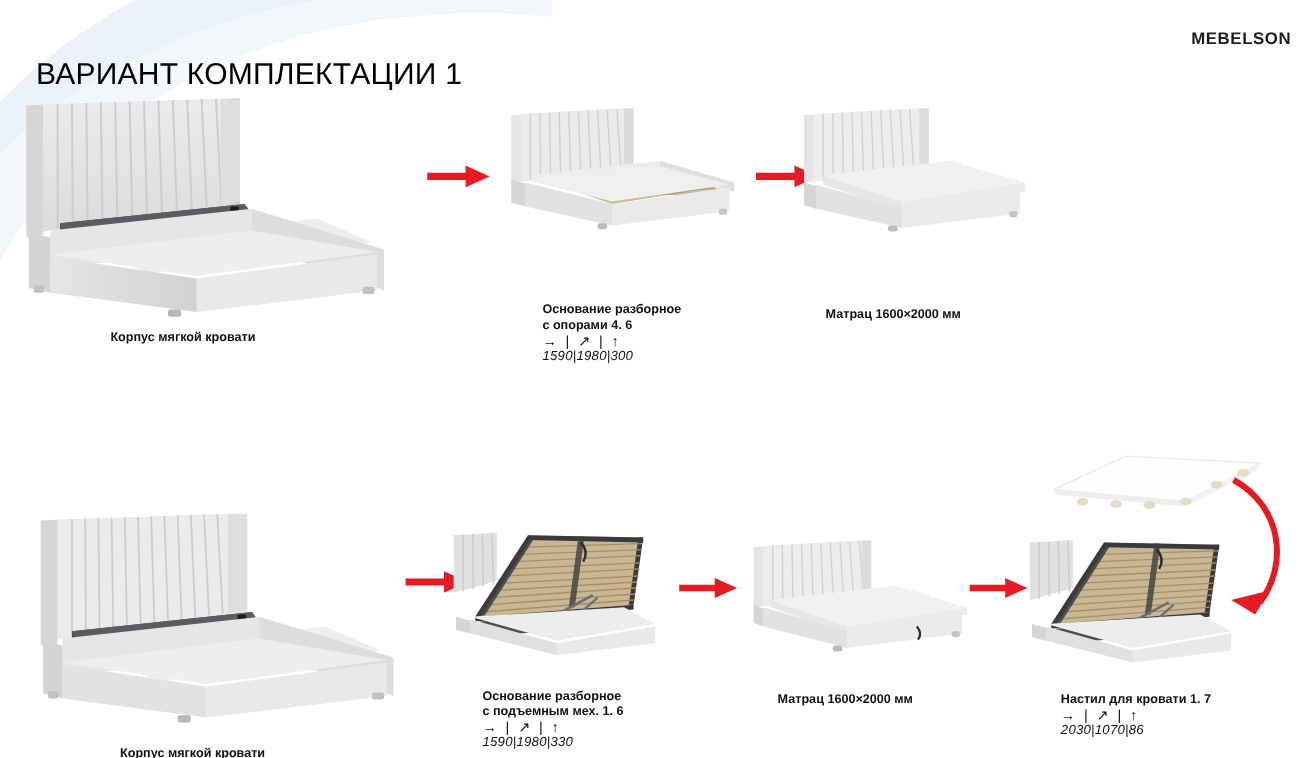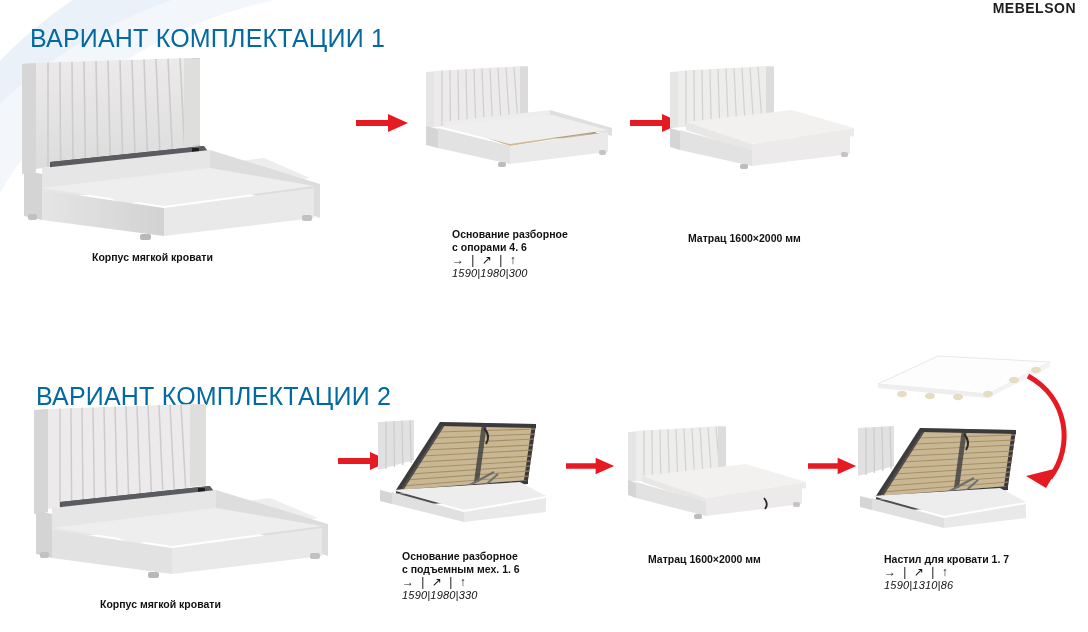--- a/index.html
+++ b/index.html
@@ -12,7 +12,7 @@
     font-family: "Liberation Sans", sans-serif;
     color: #1a1a1a;
   }
-  .page { position: absolute; inset: 0; }
+  .page { position: absolute; inset: 0; margin-top: 24px; }
 
   
   .watermark {

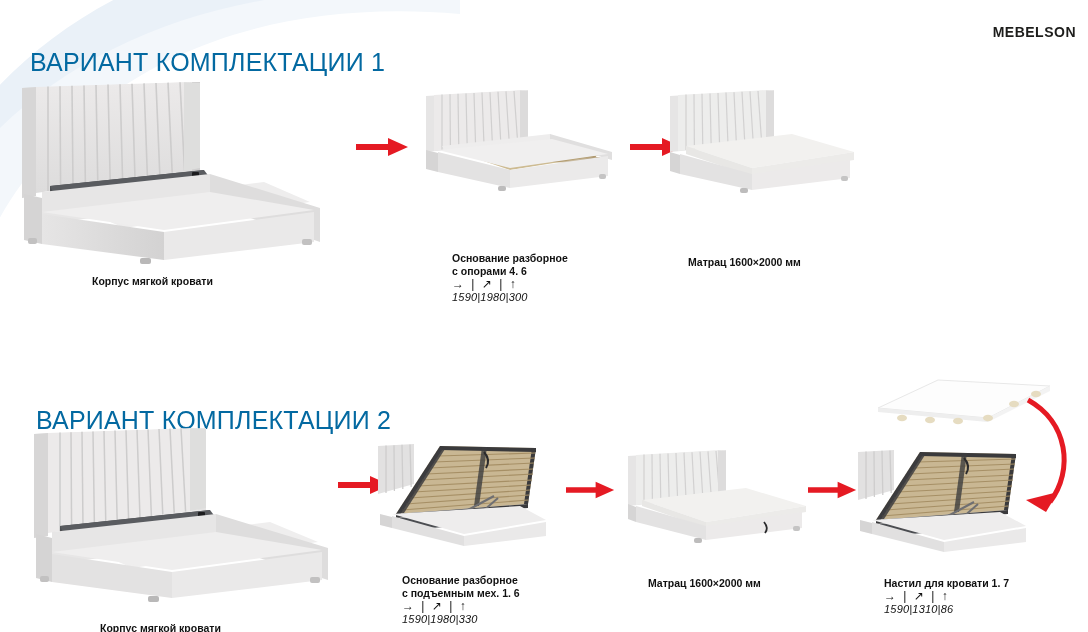--- a/index.html
+++ b/index.html
@@ -30,7 +30,7 @@
   .section-title {
     position: absolute;
     font-size: 25px; font-weight: 400; letter-spacing: .2px;
-    color: #0369a1;
+    color: #000000;
     white-space: nowrap;
   }
   #title-1 { left: 30px; top: 24px; }

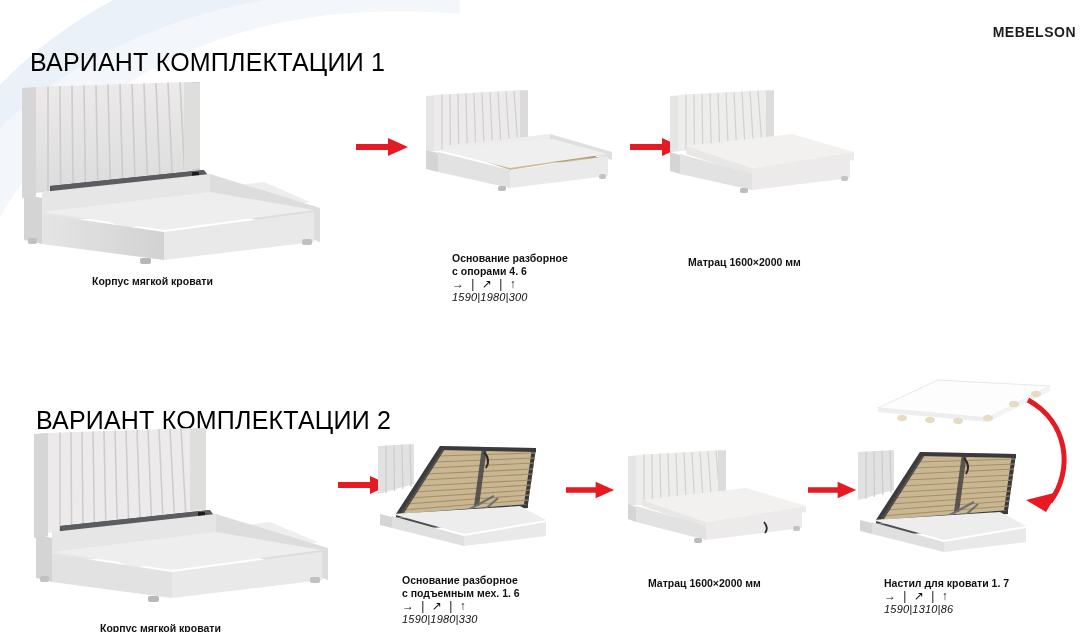--- a/index.html
+++ b/index.html
@@ -230,7 +230,6 @@
     <div>Матрац 1600×2000 мм</div>
   </div>
 
-  <div class="section-title" id="title-2">ВАРИАНТ КОМПЛЕКТАЦИИ 2</div>
 
   <div class="bed" style="left:26px; top:398px;">
     <svg width="320" height="180" viewBox="0 0 320 180">

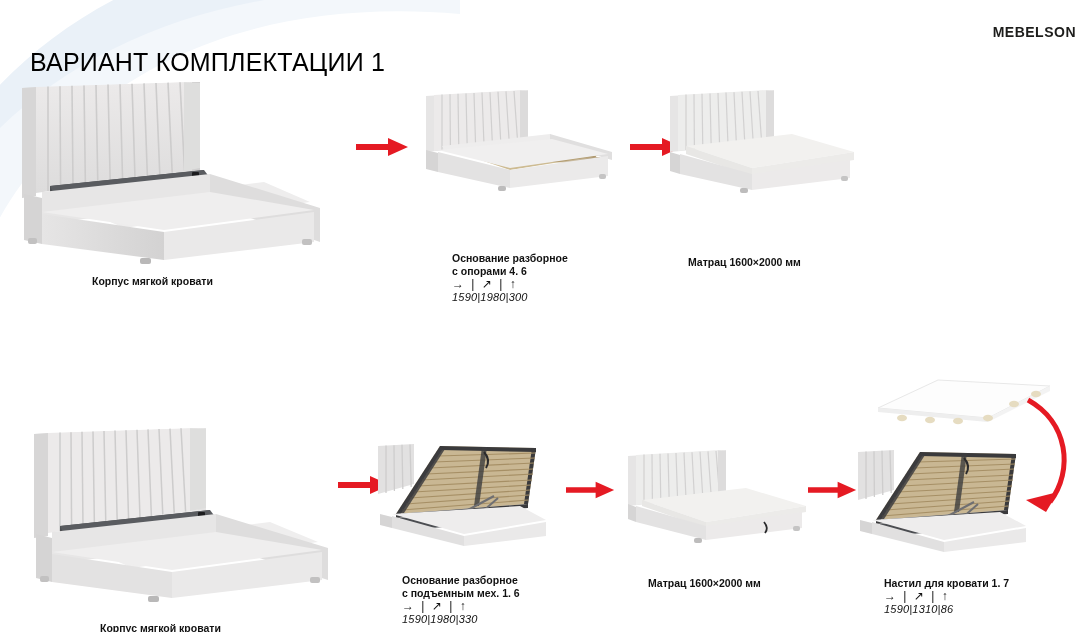--- a/index.html
+++ b/index.html
@@ -443,7 +443,7 @@
   <div class="caption" style="left:884px; top:553px;">
     <div>Настил для кровати 1. 7</div>
     <div class="axis">→ | ↗ | ↑</div>
-    <div class="dims">1590|1310|86</div>
+    <div class="dims">2030|1070|86</div>
   </div>
 
 </div>

